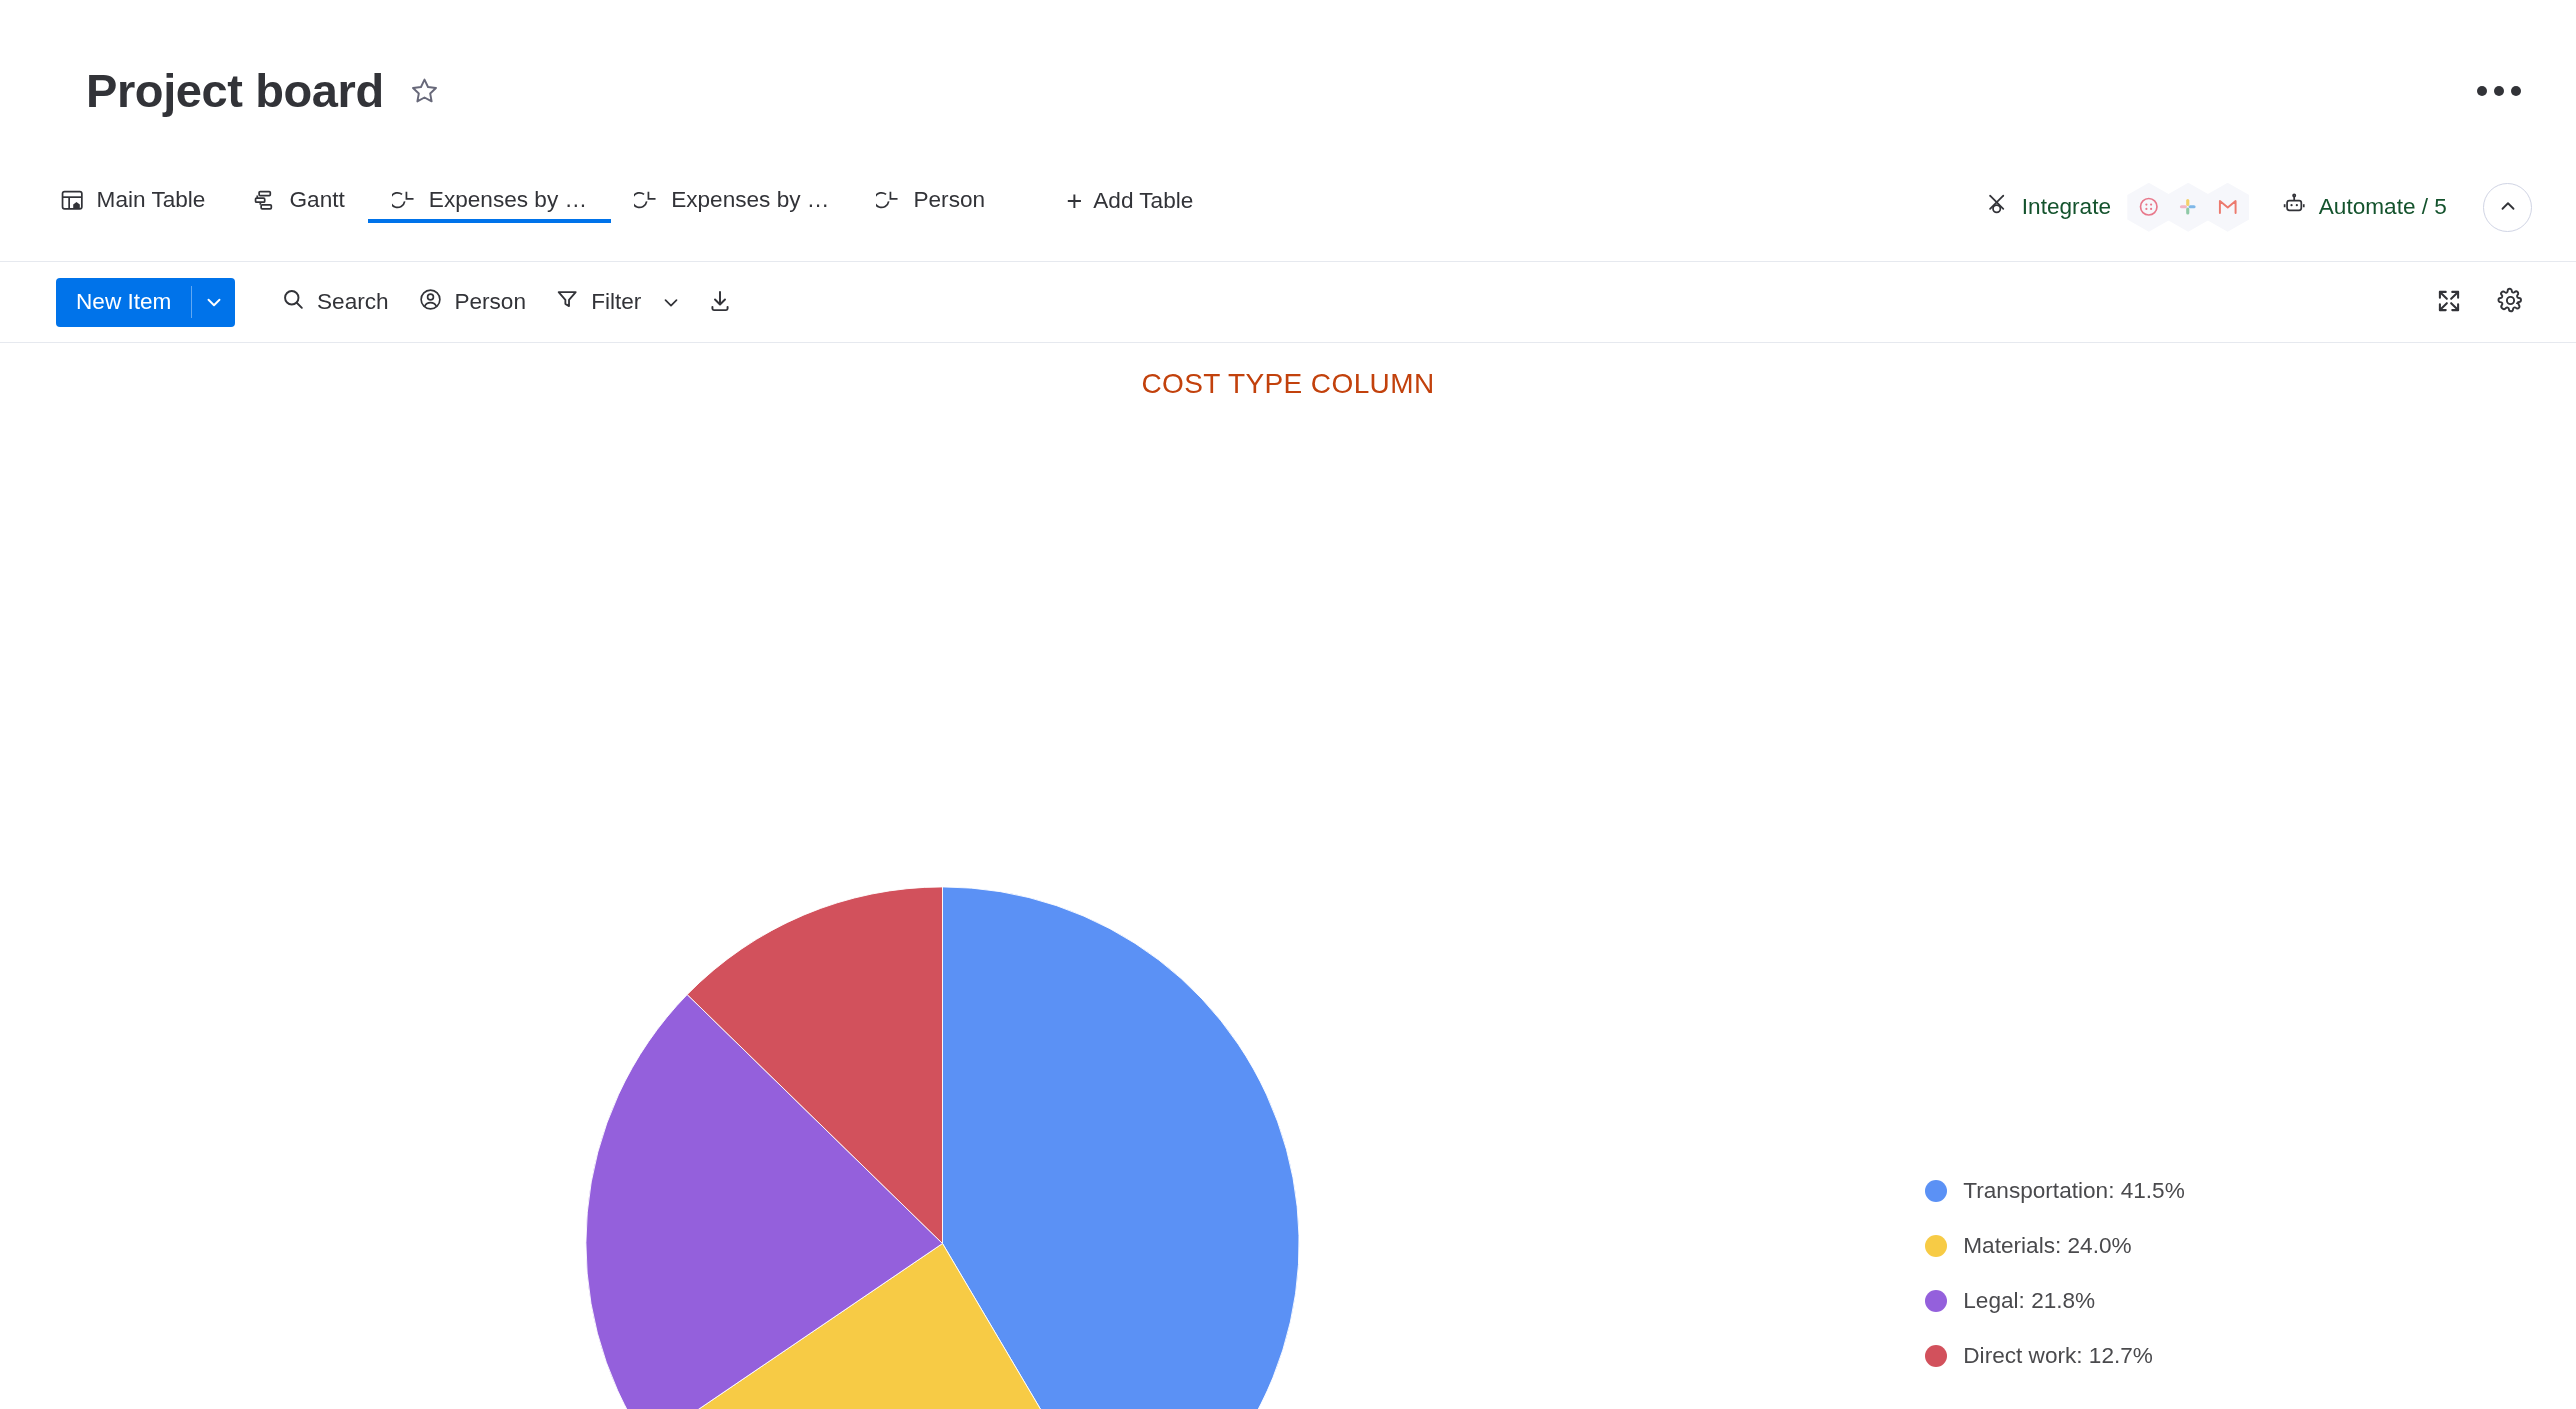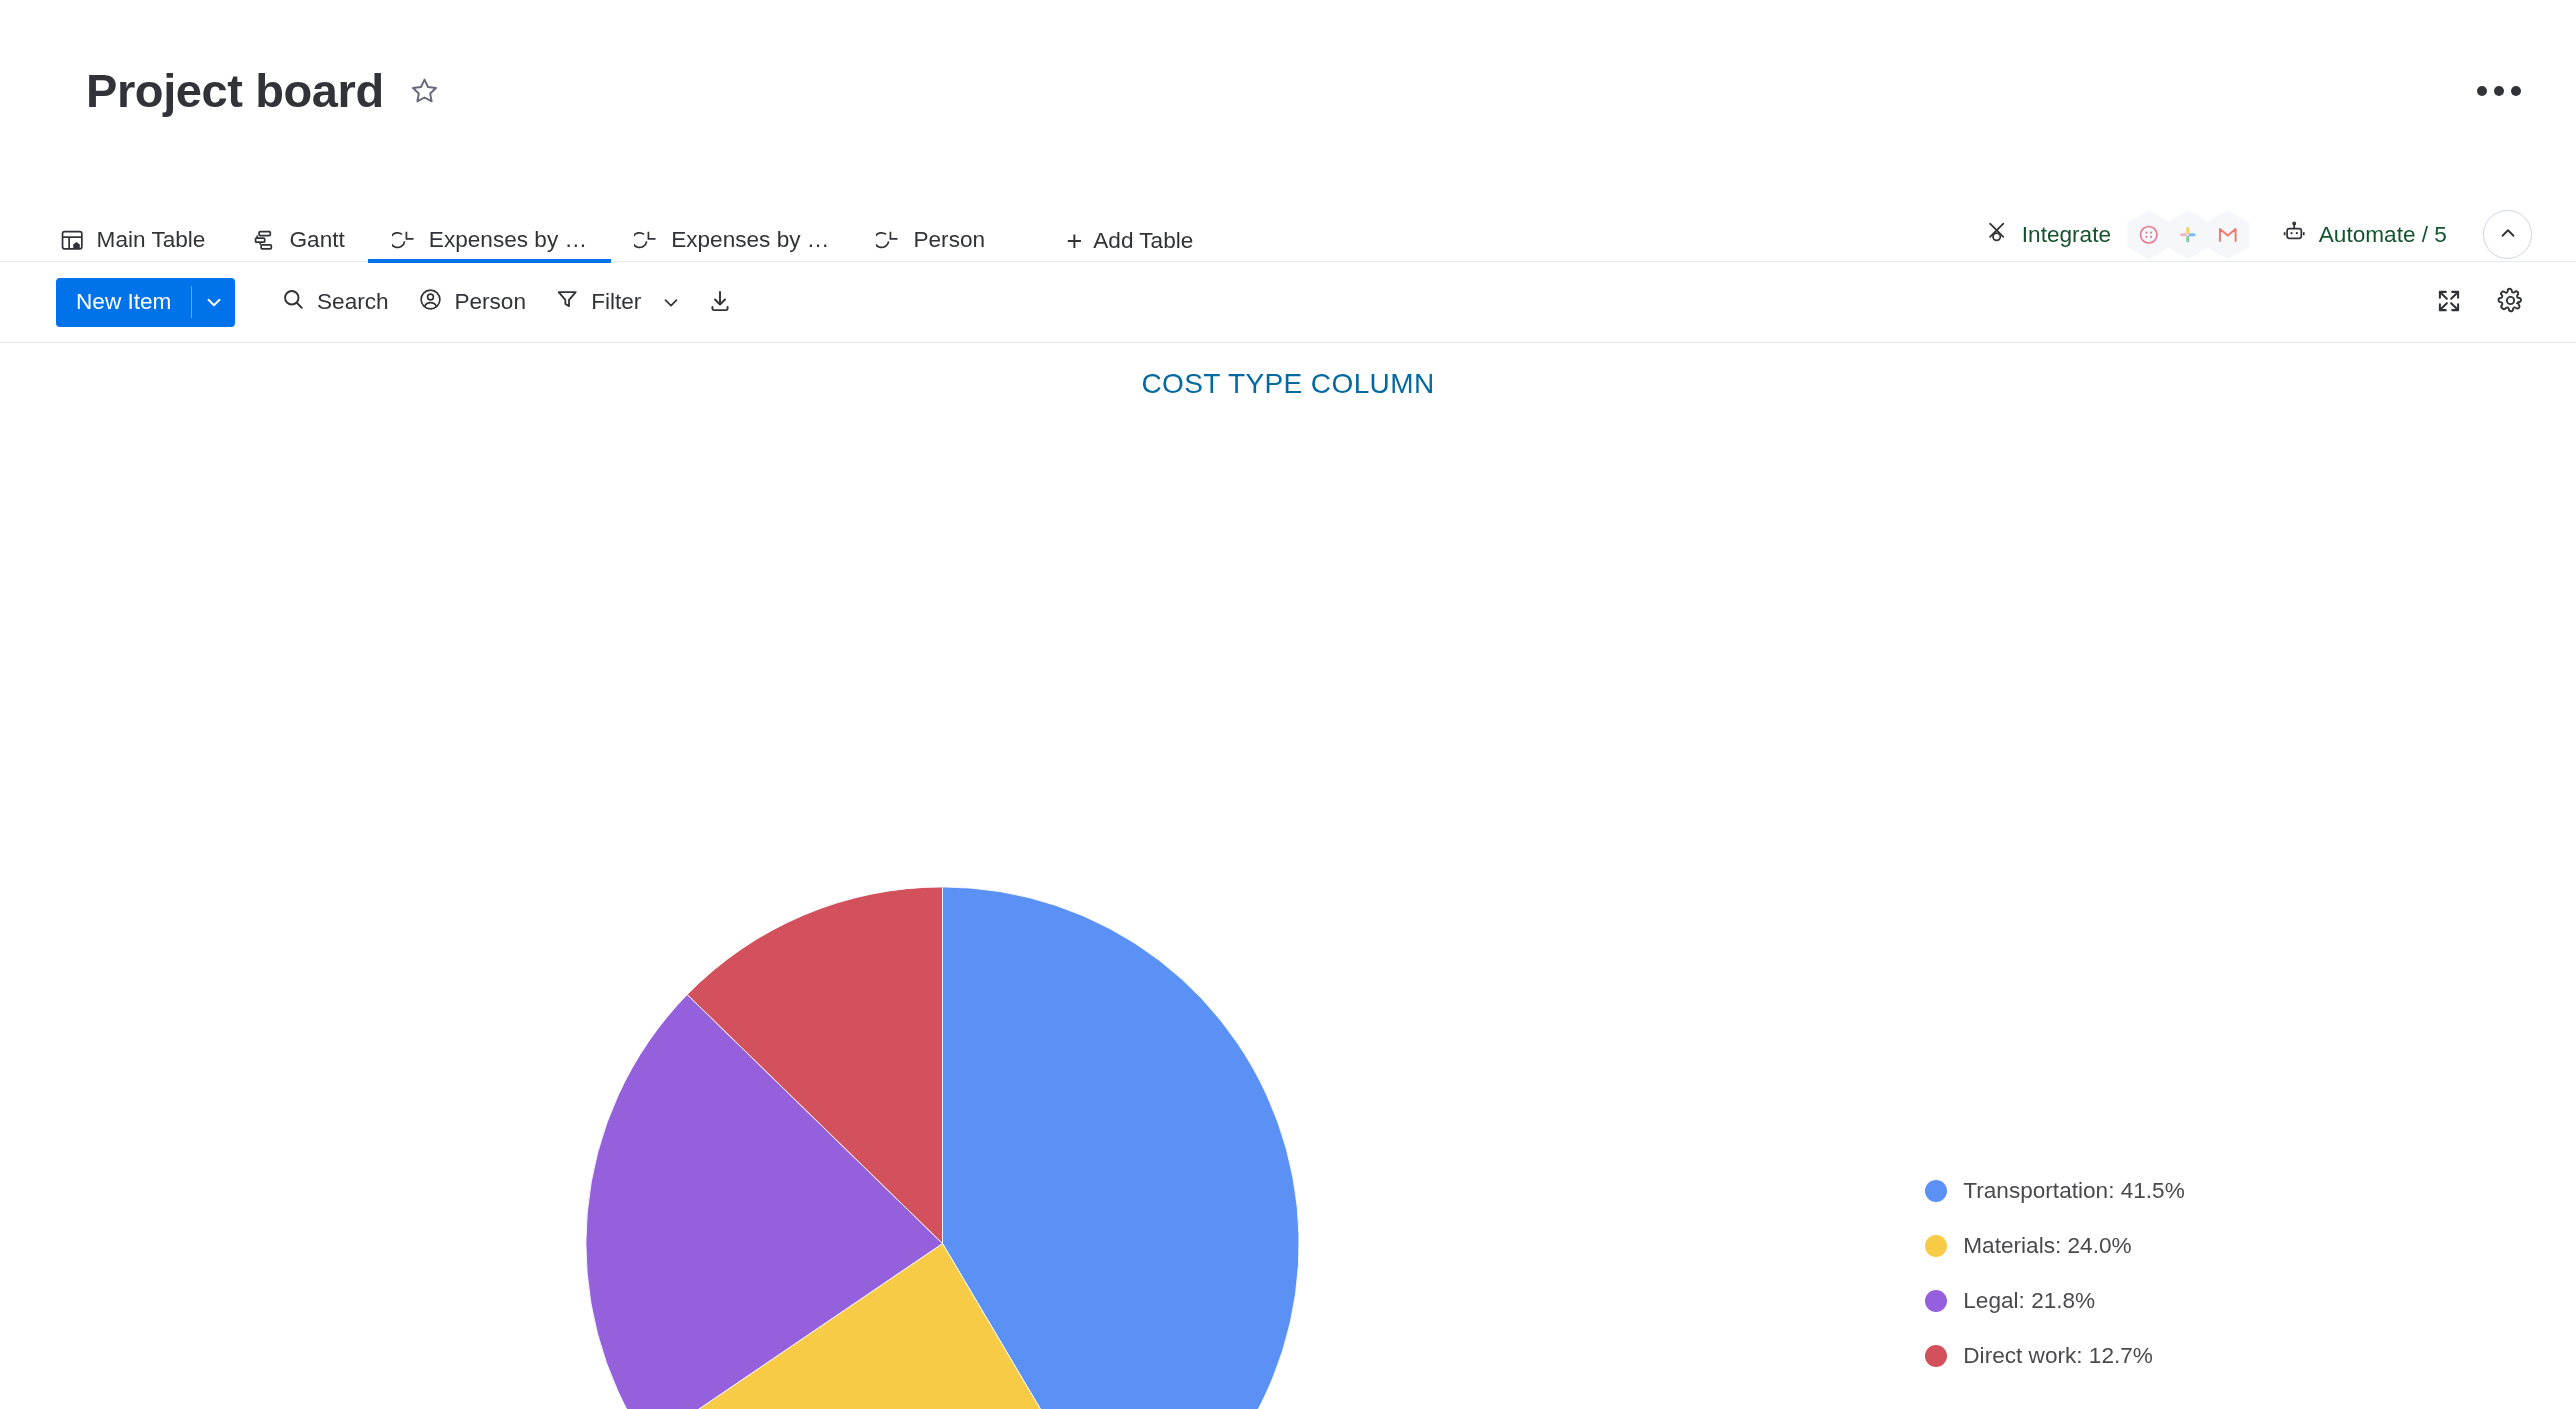--- a/index.html
+++ b/index.html
@@ -60,7 +60,7 @@
     height: 81px;
     padding: 0 42px 0 36px;
     display: flex;
-    align-items: flex-end;
+    align-items: flex-start;
     border-bottom: 1.8px solid #e6e9ef;
   }
   .tabs-left { display: flex; align-items: stretch; }

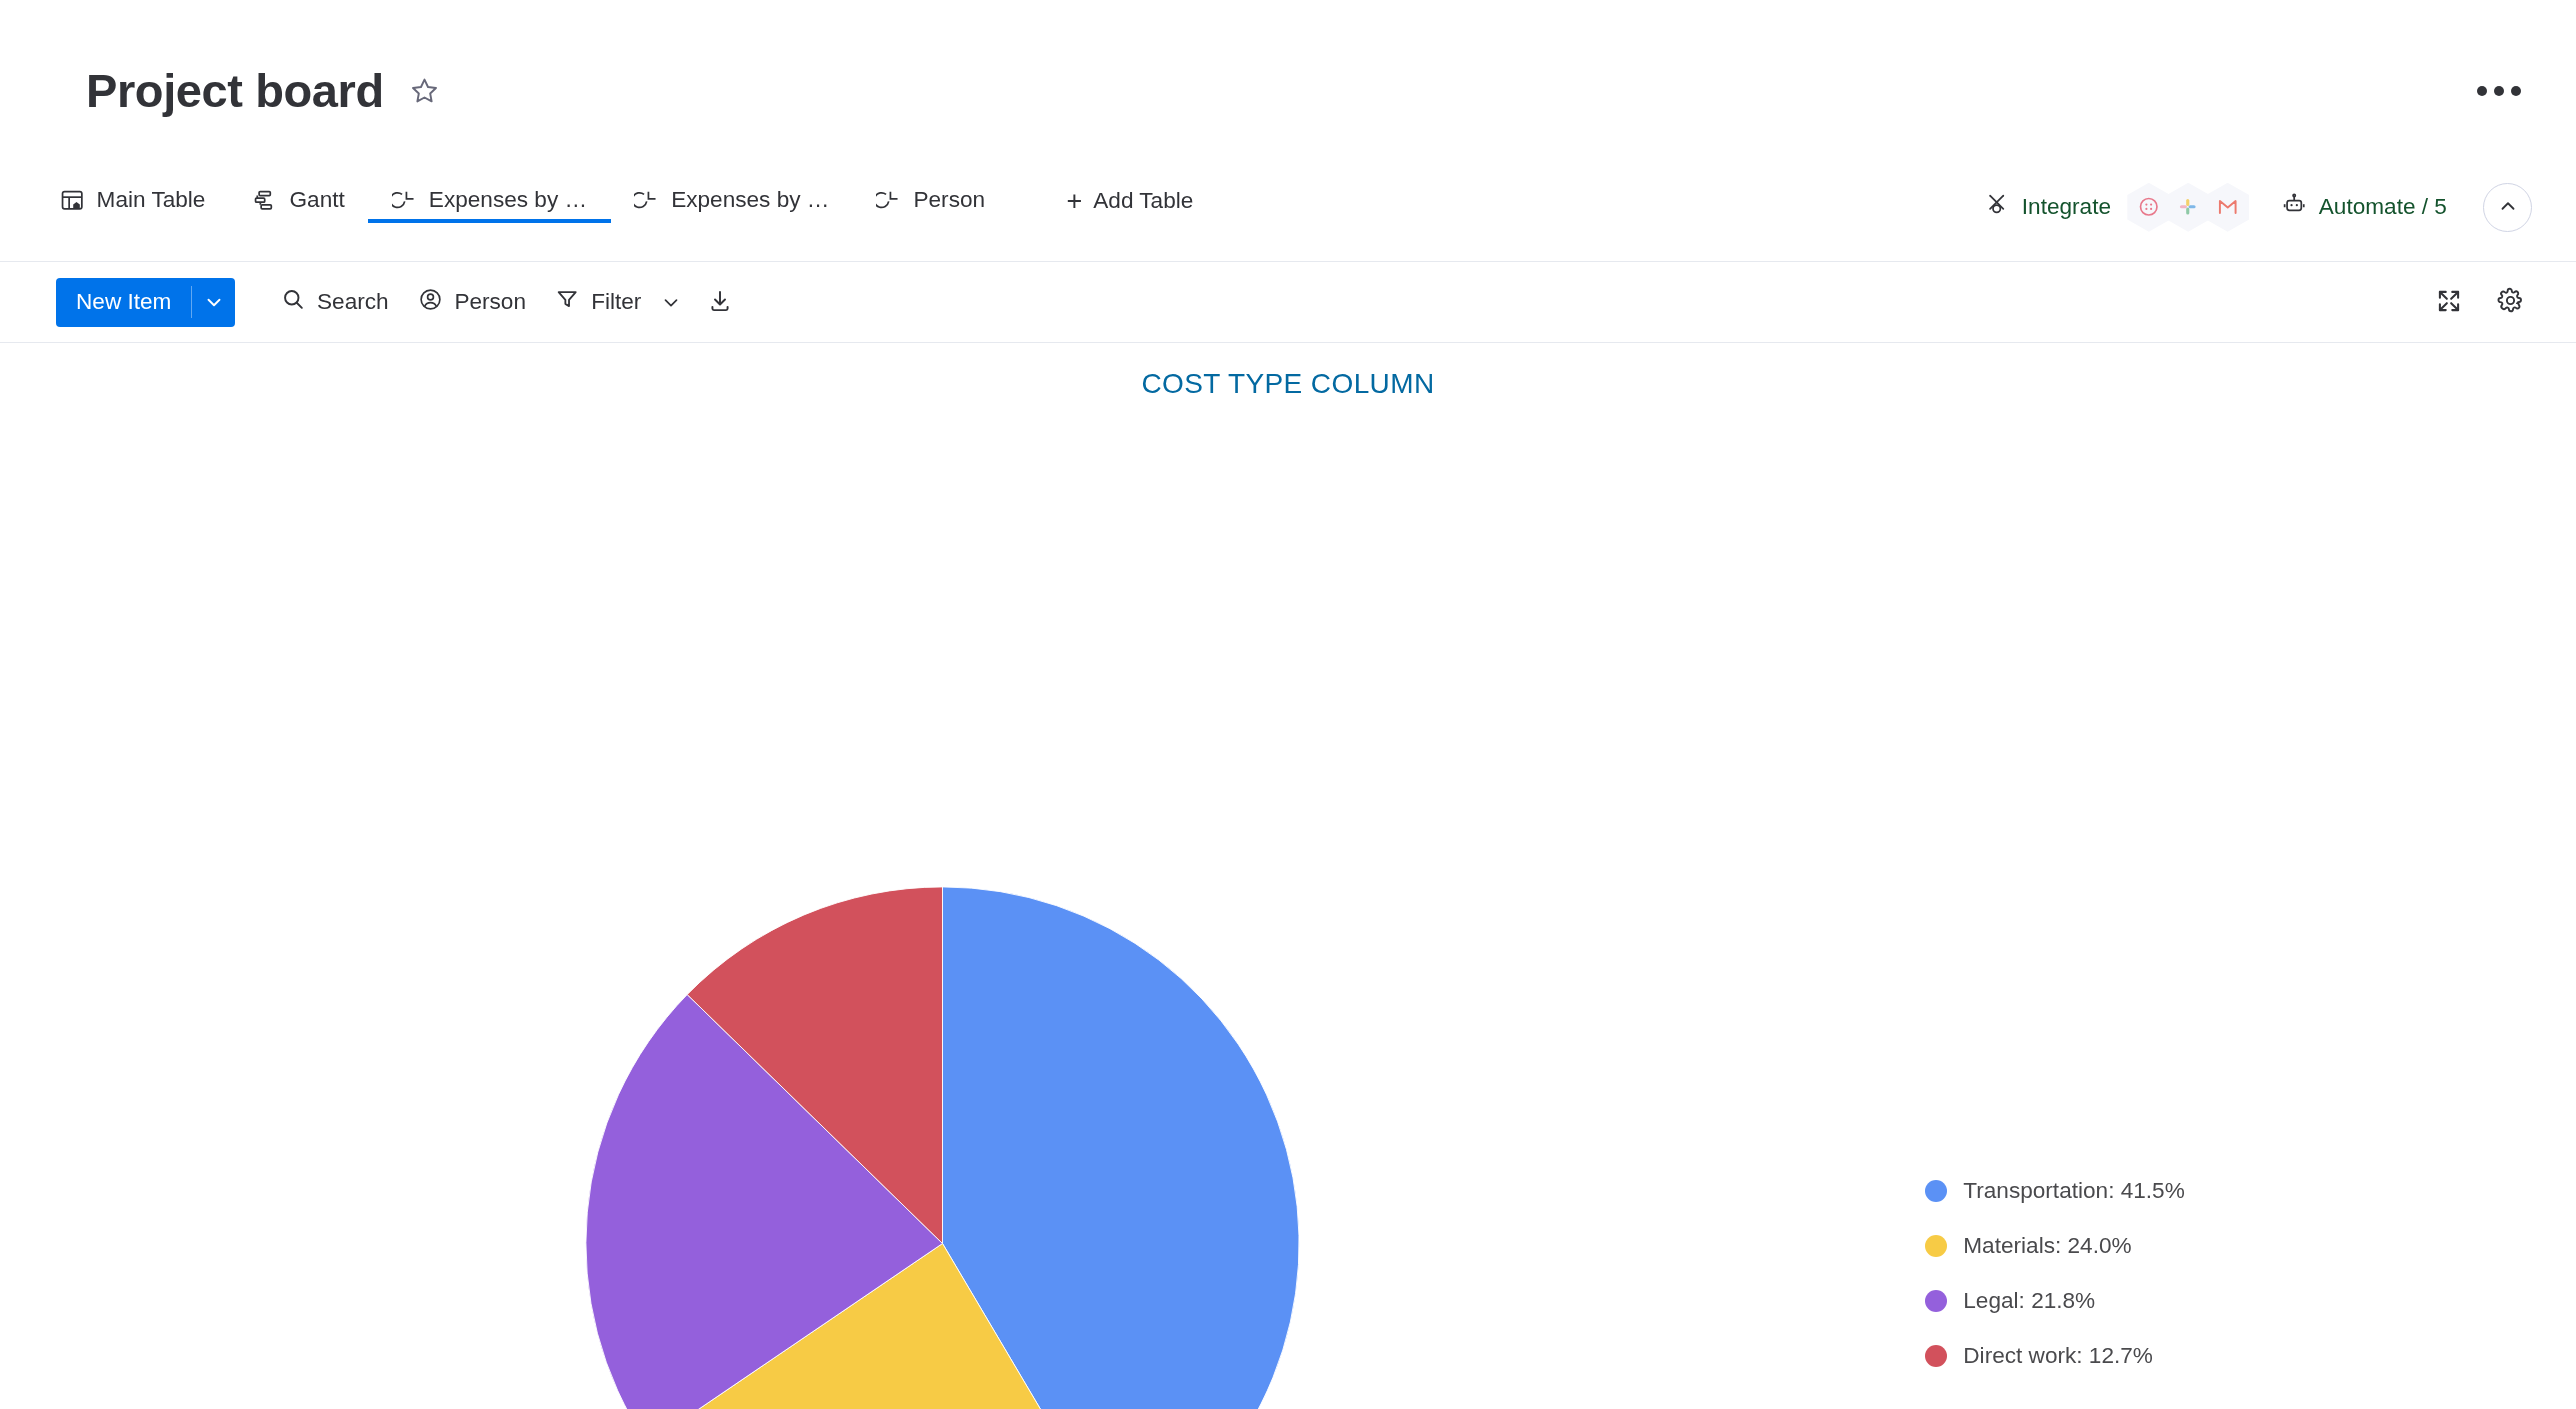--- a/index.html
+++ b/index.html
@@ -195,7 +195,7 @@
   .chart-title {
     text-align: center;
     font-size: 28px;
-    color: #0369a1;
+    color: #c2410c;
     letter-spacing: 0.4px;
     padding-top: 25px;
     font-weight: 400;

